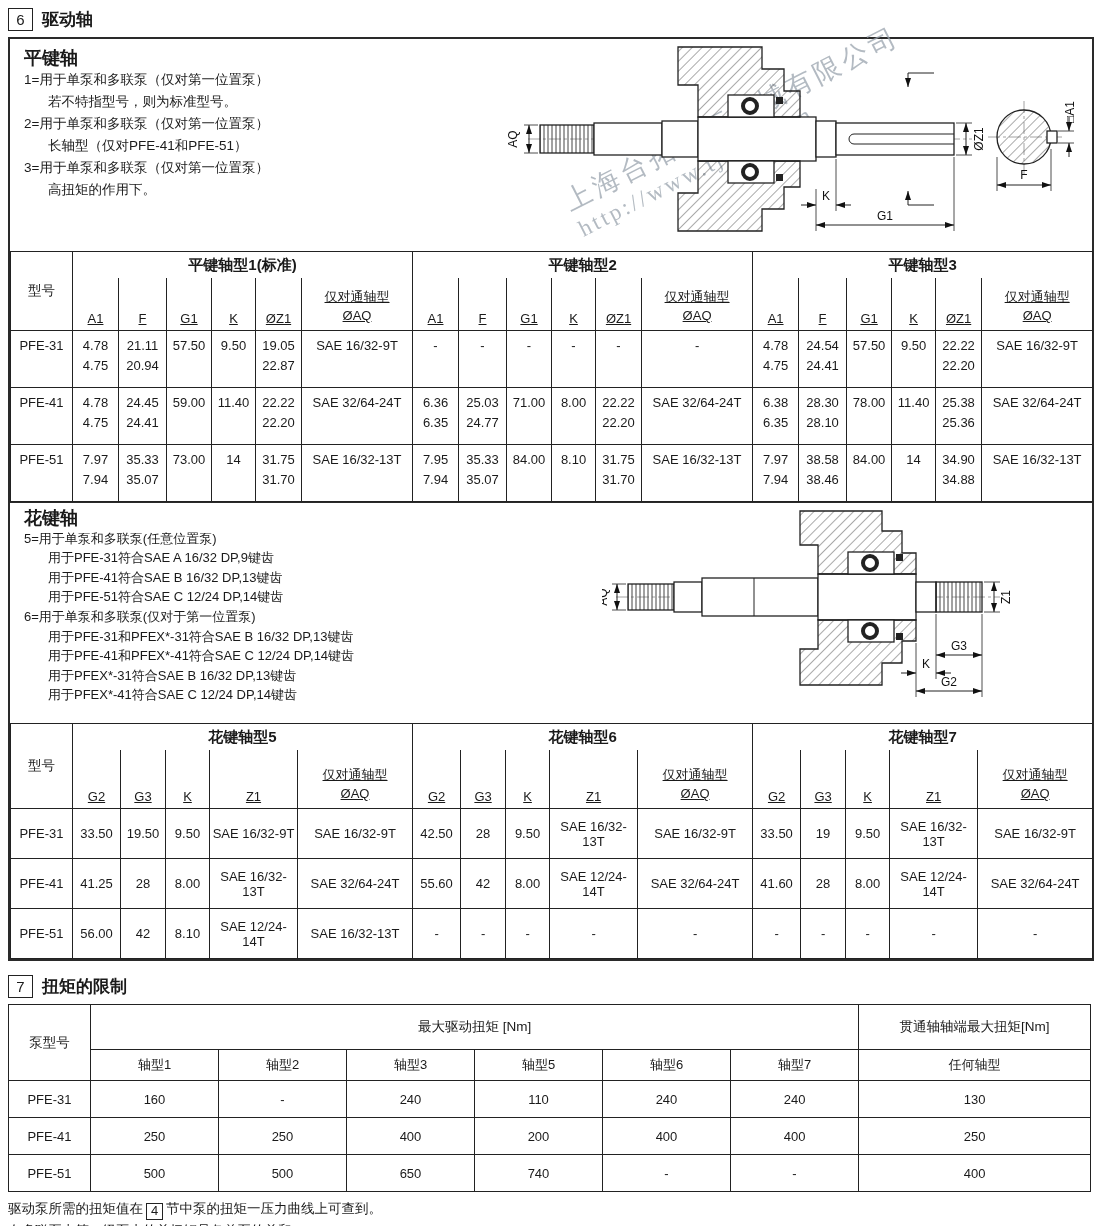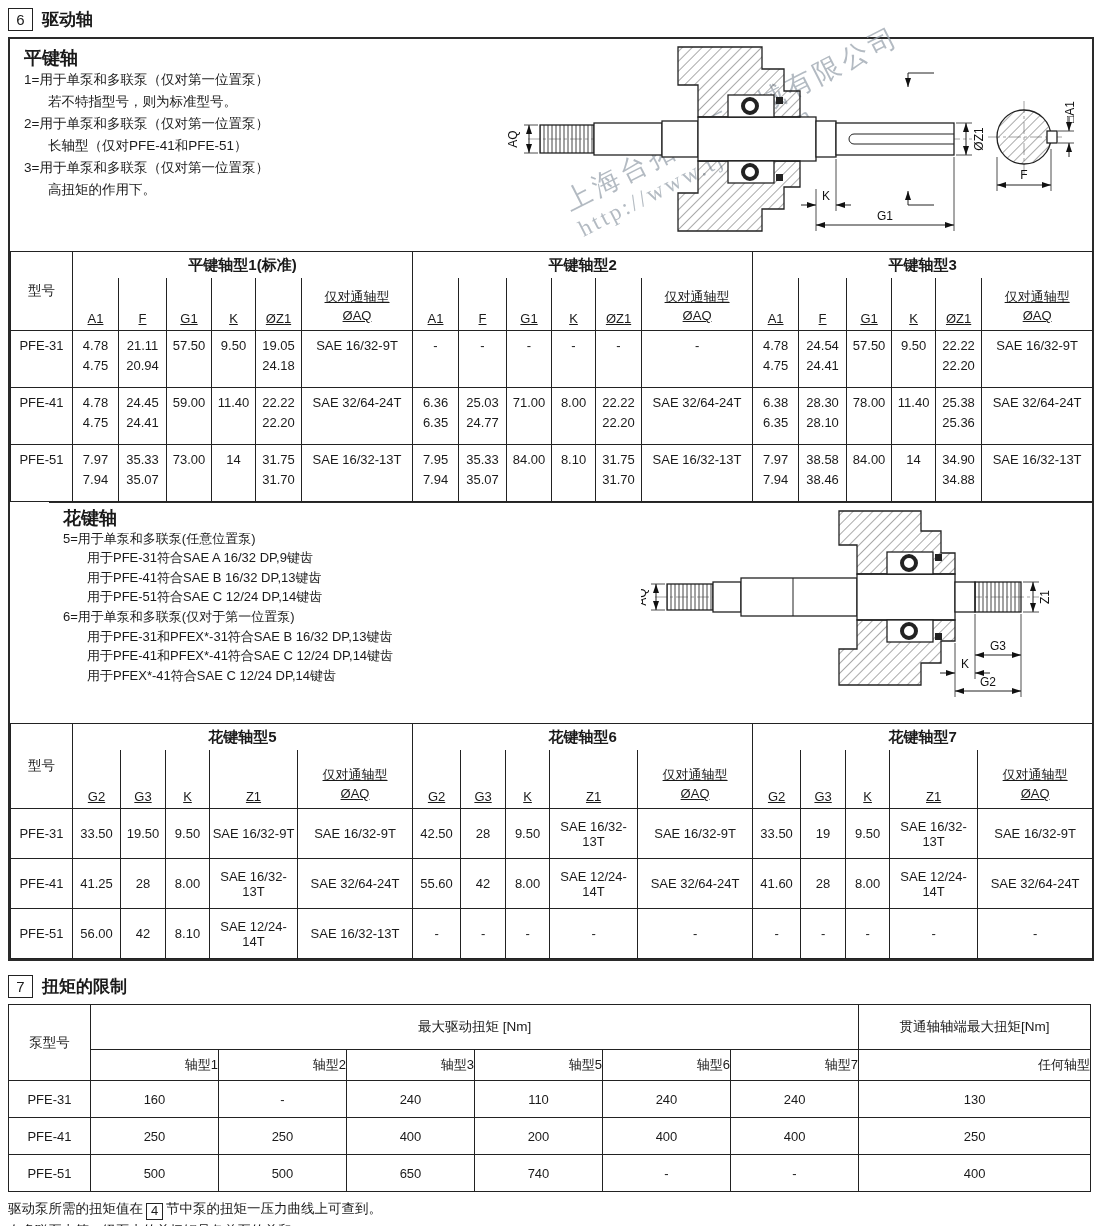--- a/index.html
+++ b/index.html
@@ -210,7 +210,7 @@
           <td>57.50</td>
           <td>9.50</td>
           <td>19.05
-24.18</td>
+22.87</td>
           <td>SAE 16/32-9T</td>
       <td>-</td>
           <td>-</td>

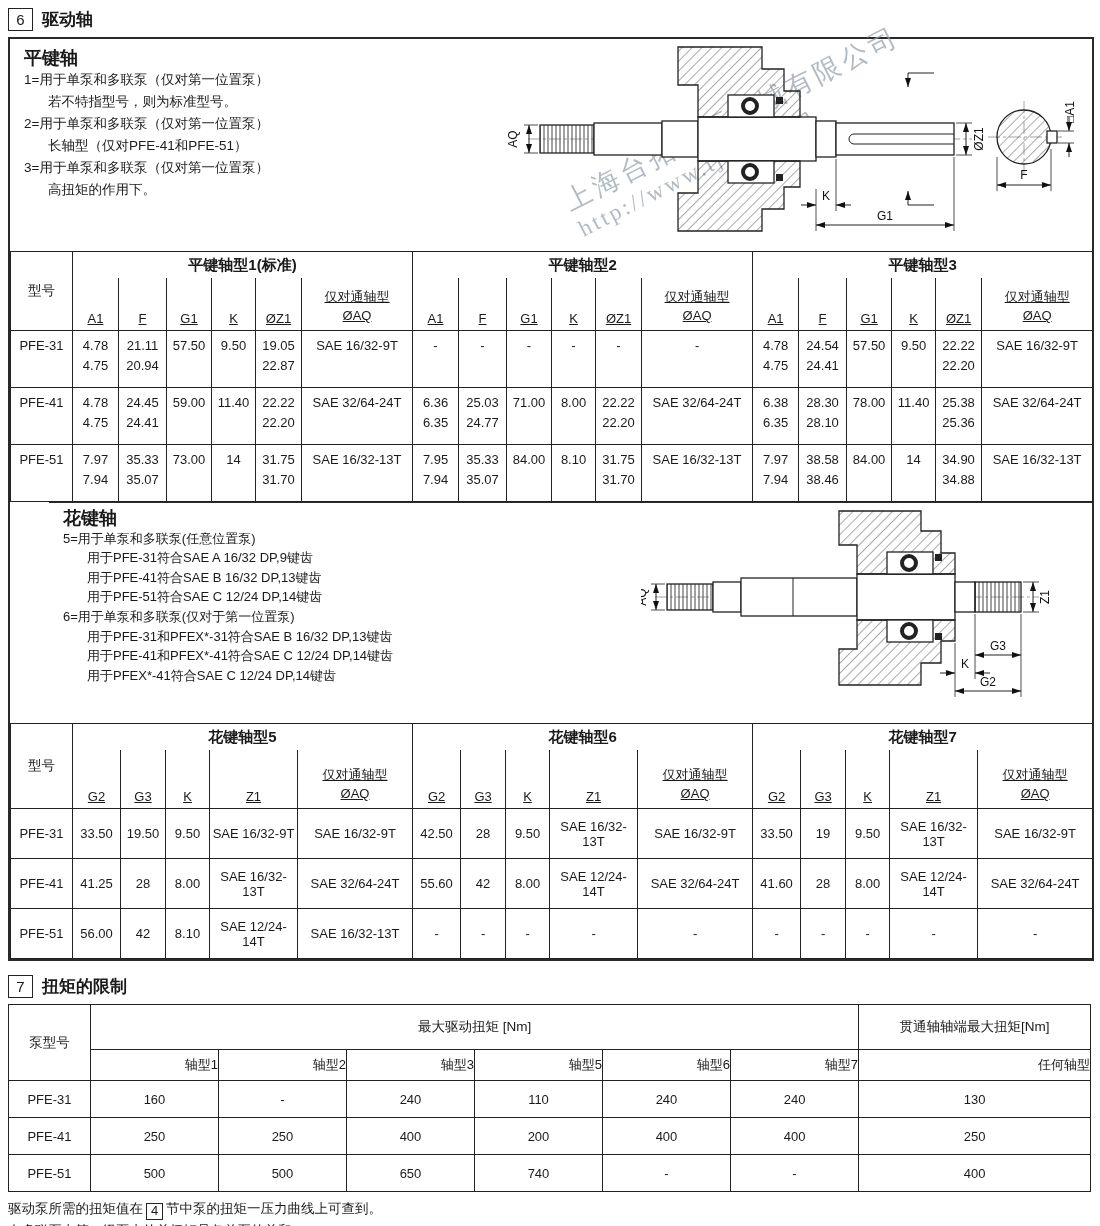--- a/index.html
+++ b/index.html
@@ -9,7 +9,7 @@
   .outer {margin-left:8px; width:1082px; border:2px solid #2a2a2a; box-sizing:content-box;}
   .panel {position:relative; background:#fff;}
   #p1 {height:212px;}
-  #p2 {height:220px; border-top:1.5px solid #2a2a2a;margin-left:39px;}
+  #p2 {height:220px; border-top:1.5px solid #2a2a2a;}
   .notes {padding:8px 0 0 14px; font-size:13.5px; line-height:22px;}
   #p2 .notes {font-size:13px; line-height:19.6px; padding-top:6px;}
   .notes .ttl {font-weight:bold; font-size:18px;}

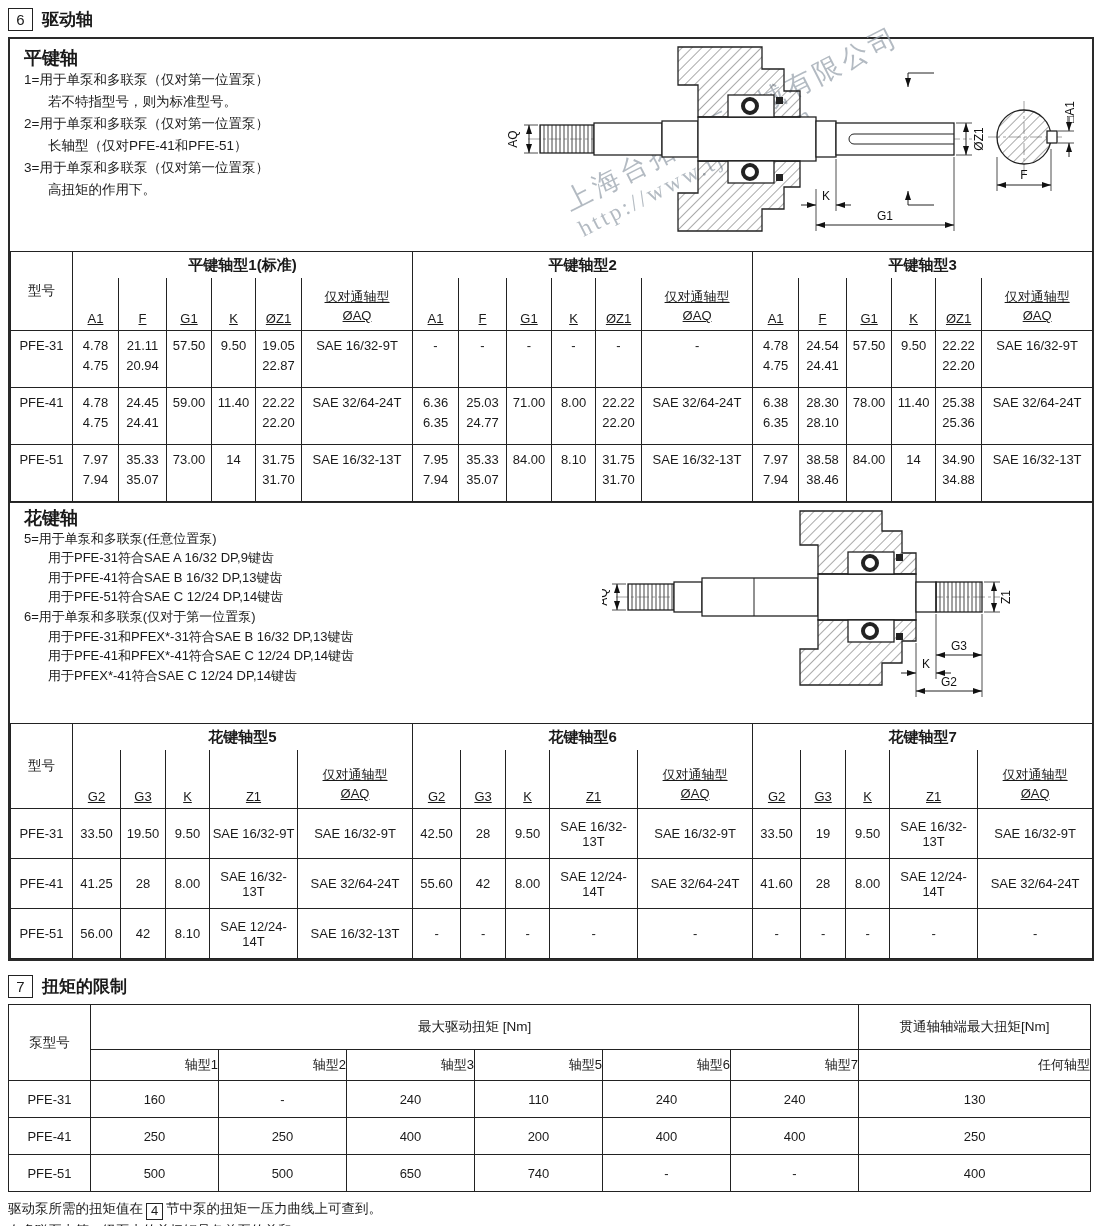--- a/index.html
+++ b/index.html
@@ -301,6 +301,7 @@
       <div class="nline">6=用于单泵和多联泵(仅对于第一位置泵)</div>
       <div class="nline ind">用于PFE-31和PFEX*-31符合SAE B 16/32 DP,13键齿</div>
       <div class="nline ind">用于PFE-41和PFEX*-41符合SAE C 12/24 DP,14键齿</div>
+      <div class="nline ind">用于PFEX*-31符合SAE B 16/32 DP,13键齿</div>
       <div class="nline ind">用于PFEX*-41符合SAE C 12/24 DP,14键齿</div>
     </div>
 

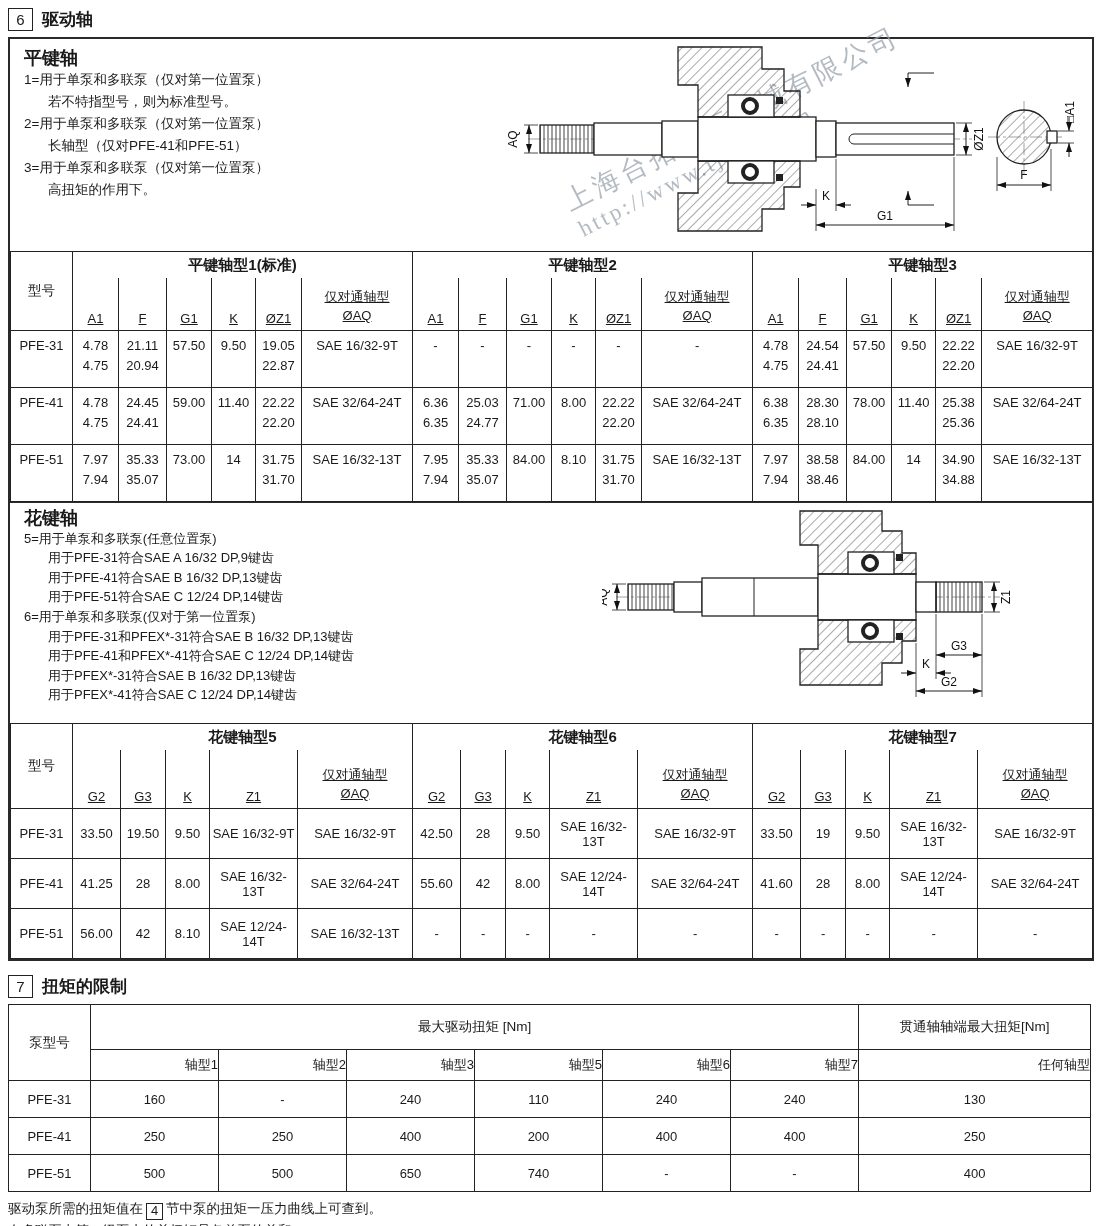--- a/index.html
+++ b/index.html
@@ -36,7 +36,7 @@
   .t2 td {height:49px; vertical-align:middle;}
   .t3 {border:1.5px solid #2a2a2a;}
   .t3 .gt3 {height:44px; font-size:13.5px; border-bottom:1px solid #222;}
-  .t3 .sub3 th {height:30px; vertical-align:middle;text-align:right;}
+  .t3 .sub3 th {height:30px; vertical-align:middle;}
   .t3 td {height:36px; vertical-align:middle;}
   
   .foot {margin:6px 0 0 8px; font-size:13.5px; line-height:22px;}

